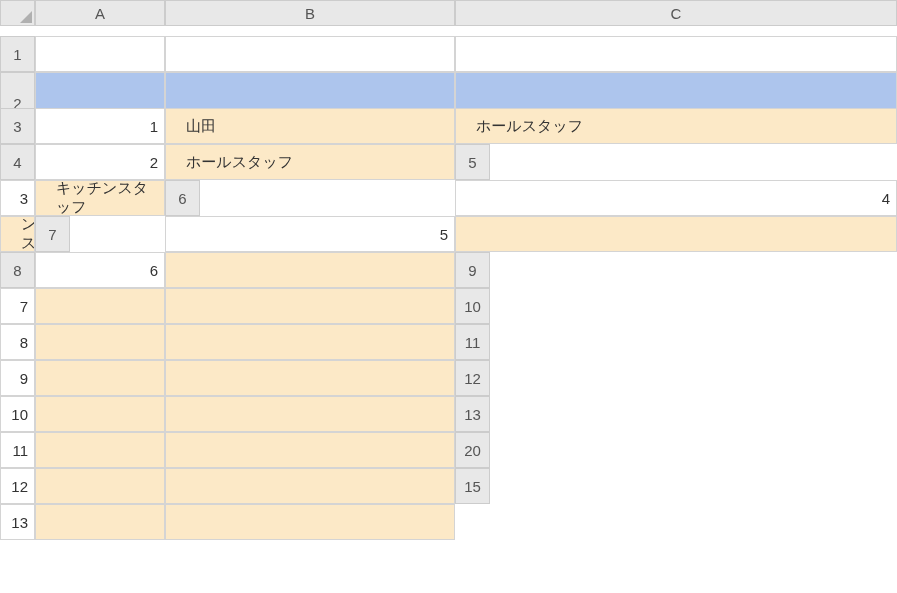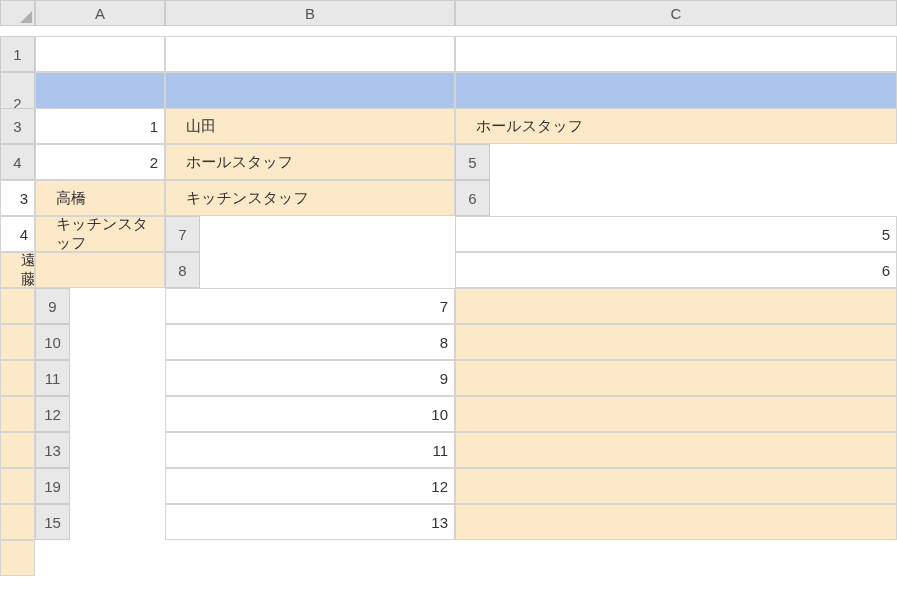--- a/index.html
+++ b/index.html
@@ -105,7 +105,6 @@
 
   <div class="row-label">5</div>
   <div class="cell col-a">3</div>
-  <div class="cell data-b">高橋</div>
   <div class="cell data-c">キッチンスタッフ</div>
 
   <div class="row-label">6</div>

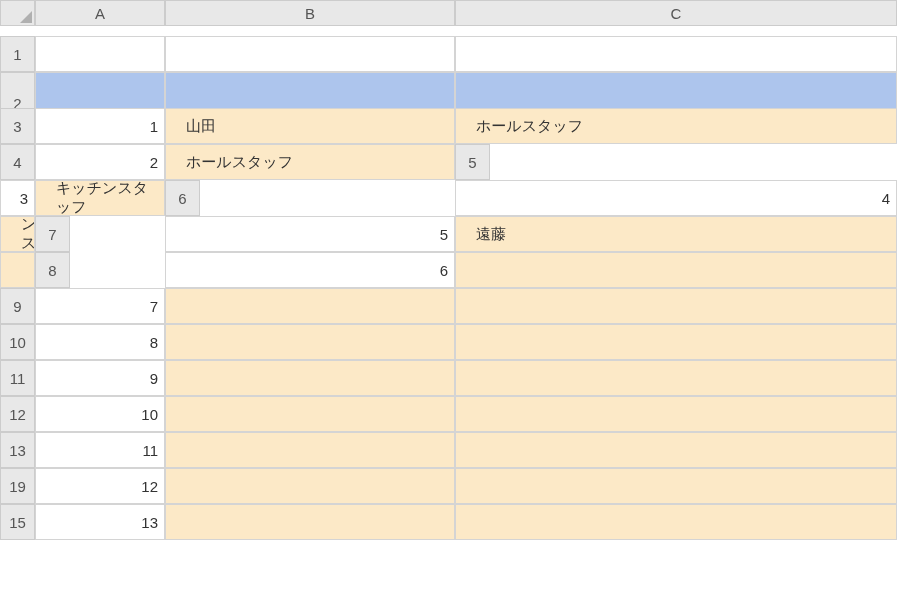--- a/index.html
+++ b/index.html
@@ -113,7 +113,6 @@
 
   <div class="row-label">7</div>
   <div class="cell col-a">5</div>
-  <div class="cell data-b">遠藤</div>
   <div class="cell data-c"></div>
 
   <div class="row-label">8</div>

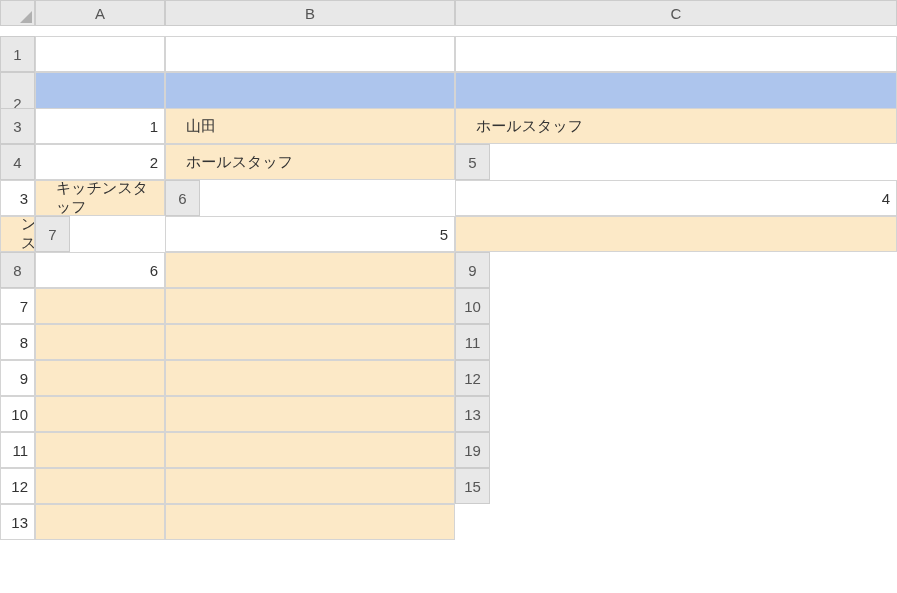--- a/index.html
+++ b/index.html
@@ -144,7 +144,7 @@
   <div class="cell data-b"></div>
   <div class="cell data-c"></div>
 
-  <div class="row-label">19</div>
+  <div class="row-label">20</div>
   <div class="cell col-a">12</div>
   <div class="cell data-b"></div>
   <div class="cell data-c"></div>

